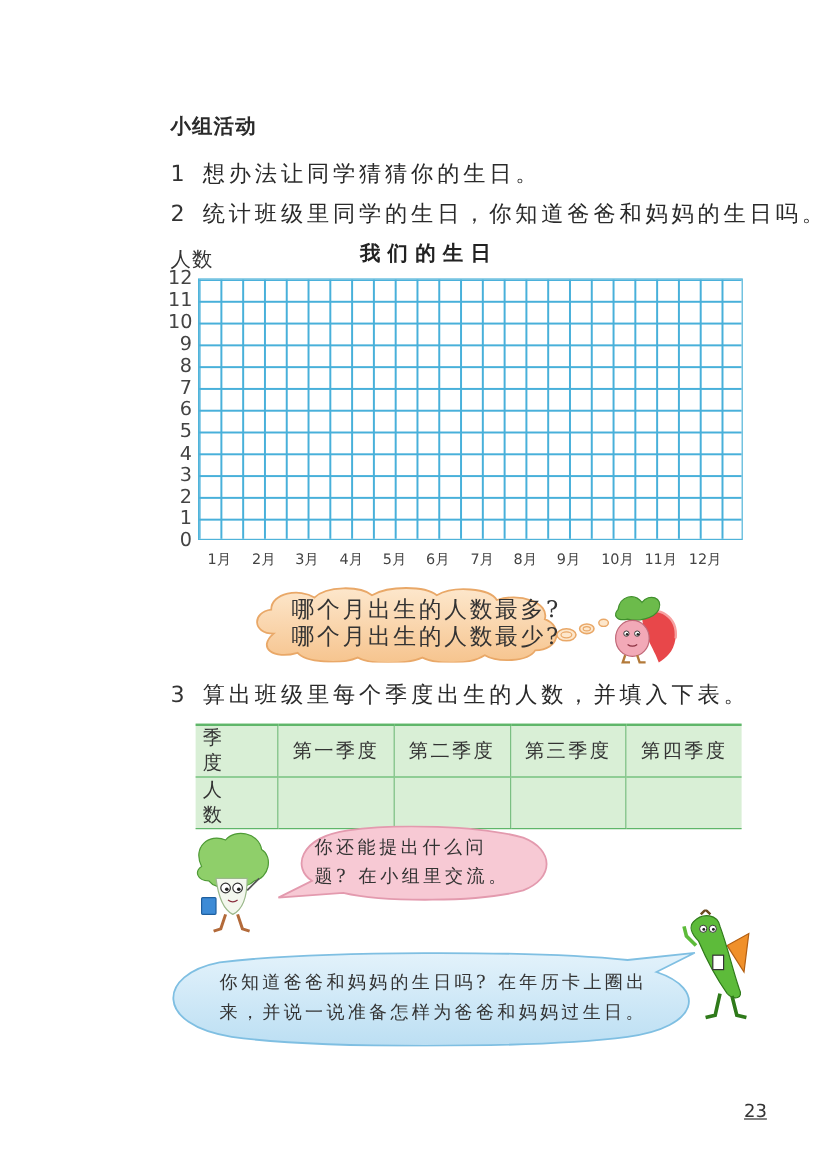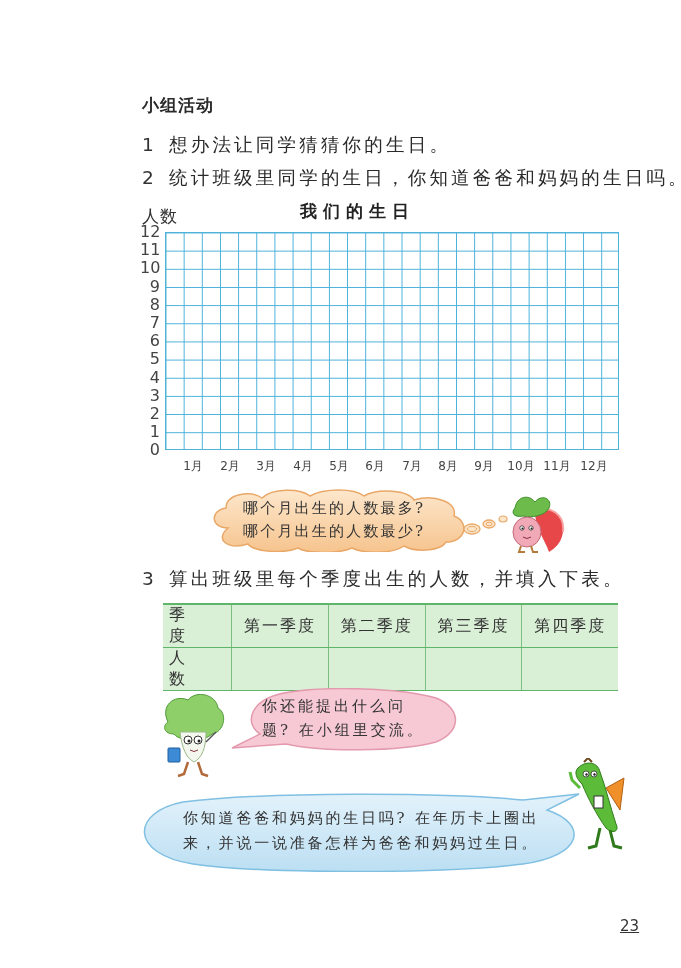--- a/index.html
+++ b/index.html
@@ -22,7 +22,7 @@
           background-size:18.16px 18.17px; background-position:-0.5px -0.5px; }
   .ytick { left:140px; width:20px; text-align:right; font-family:"DejaVu Sans","Liberation Sans",sans-serif;
            font-size:16px; color:#444; line-height:12px; }
-  .xtick { top:458px; width:40px; text-align:center; font-family:"DejaVu Sans","Liberation Sans",sans-serif;
+  .xtick { top:458px; width:40px; text-align:left; font-family:"DejaVu Sans","Liberation Sans",sans-serif;
            font-size:12px; color:#444; }
   .cloud { left:208px; top:488px; width:262px; height:64px; }
   .cloud-text { left:243px; top:497px; font-size:15px; line-height:23px; letter-spacing:2.2px; color:#333; }

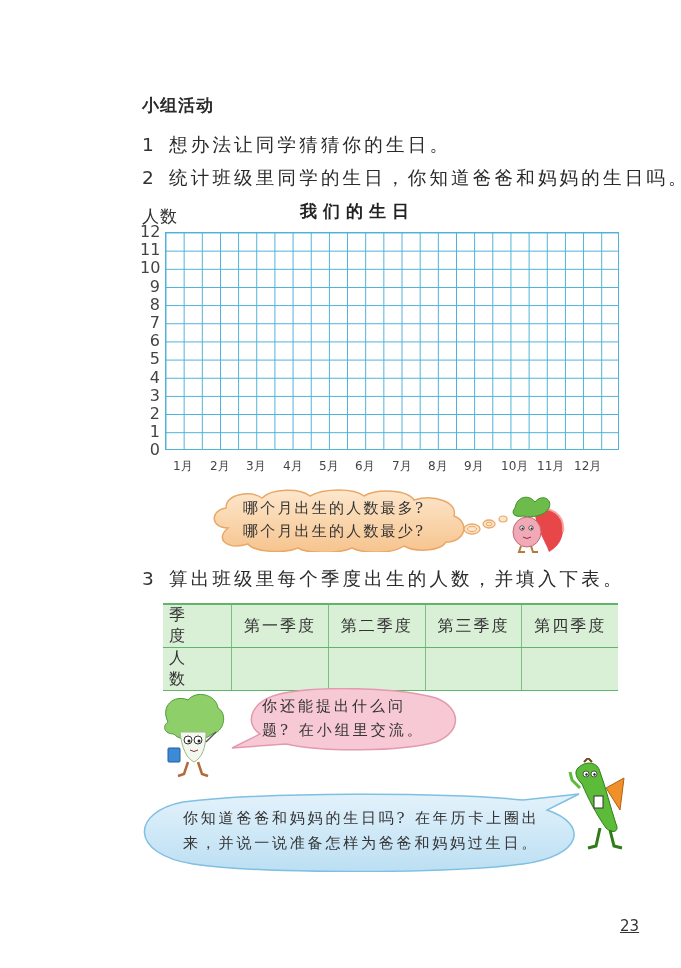--- a/index.html
+++ b/index.html
@@ -25,7 +25,7 @@
   .xtick { top:458px; width:40px; text-align:left; font-family:"DejaVu Sans","Liberation Sans",sans-serif;
            font-size:12px; color:#444; }
   .cloud { left:208px; top:488px; width:262px; height:64px; }
-  .cloud-text { left:243px; top:497px; font-size:15px; line-height:23px; letter-spacing:2.2px; color:#333; }
+  .cloud-text { left:243px; top:497px; font-size:19px; line-height:23px; letter-spacing:2.2px; color:#333; }
   table.season { position:absolute; left:163px; top:603px; width:455px; height:58px;
                  border-collapse:collapse; background:#d9efd6; }
   table.season td { border-top:1.5px solid #5fb66a; border-bottom:1.5px solid #5fb66a;

